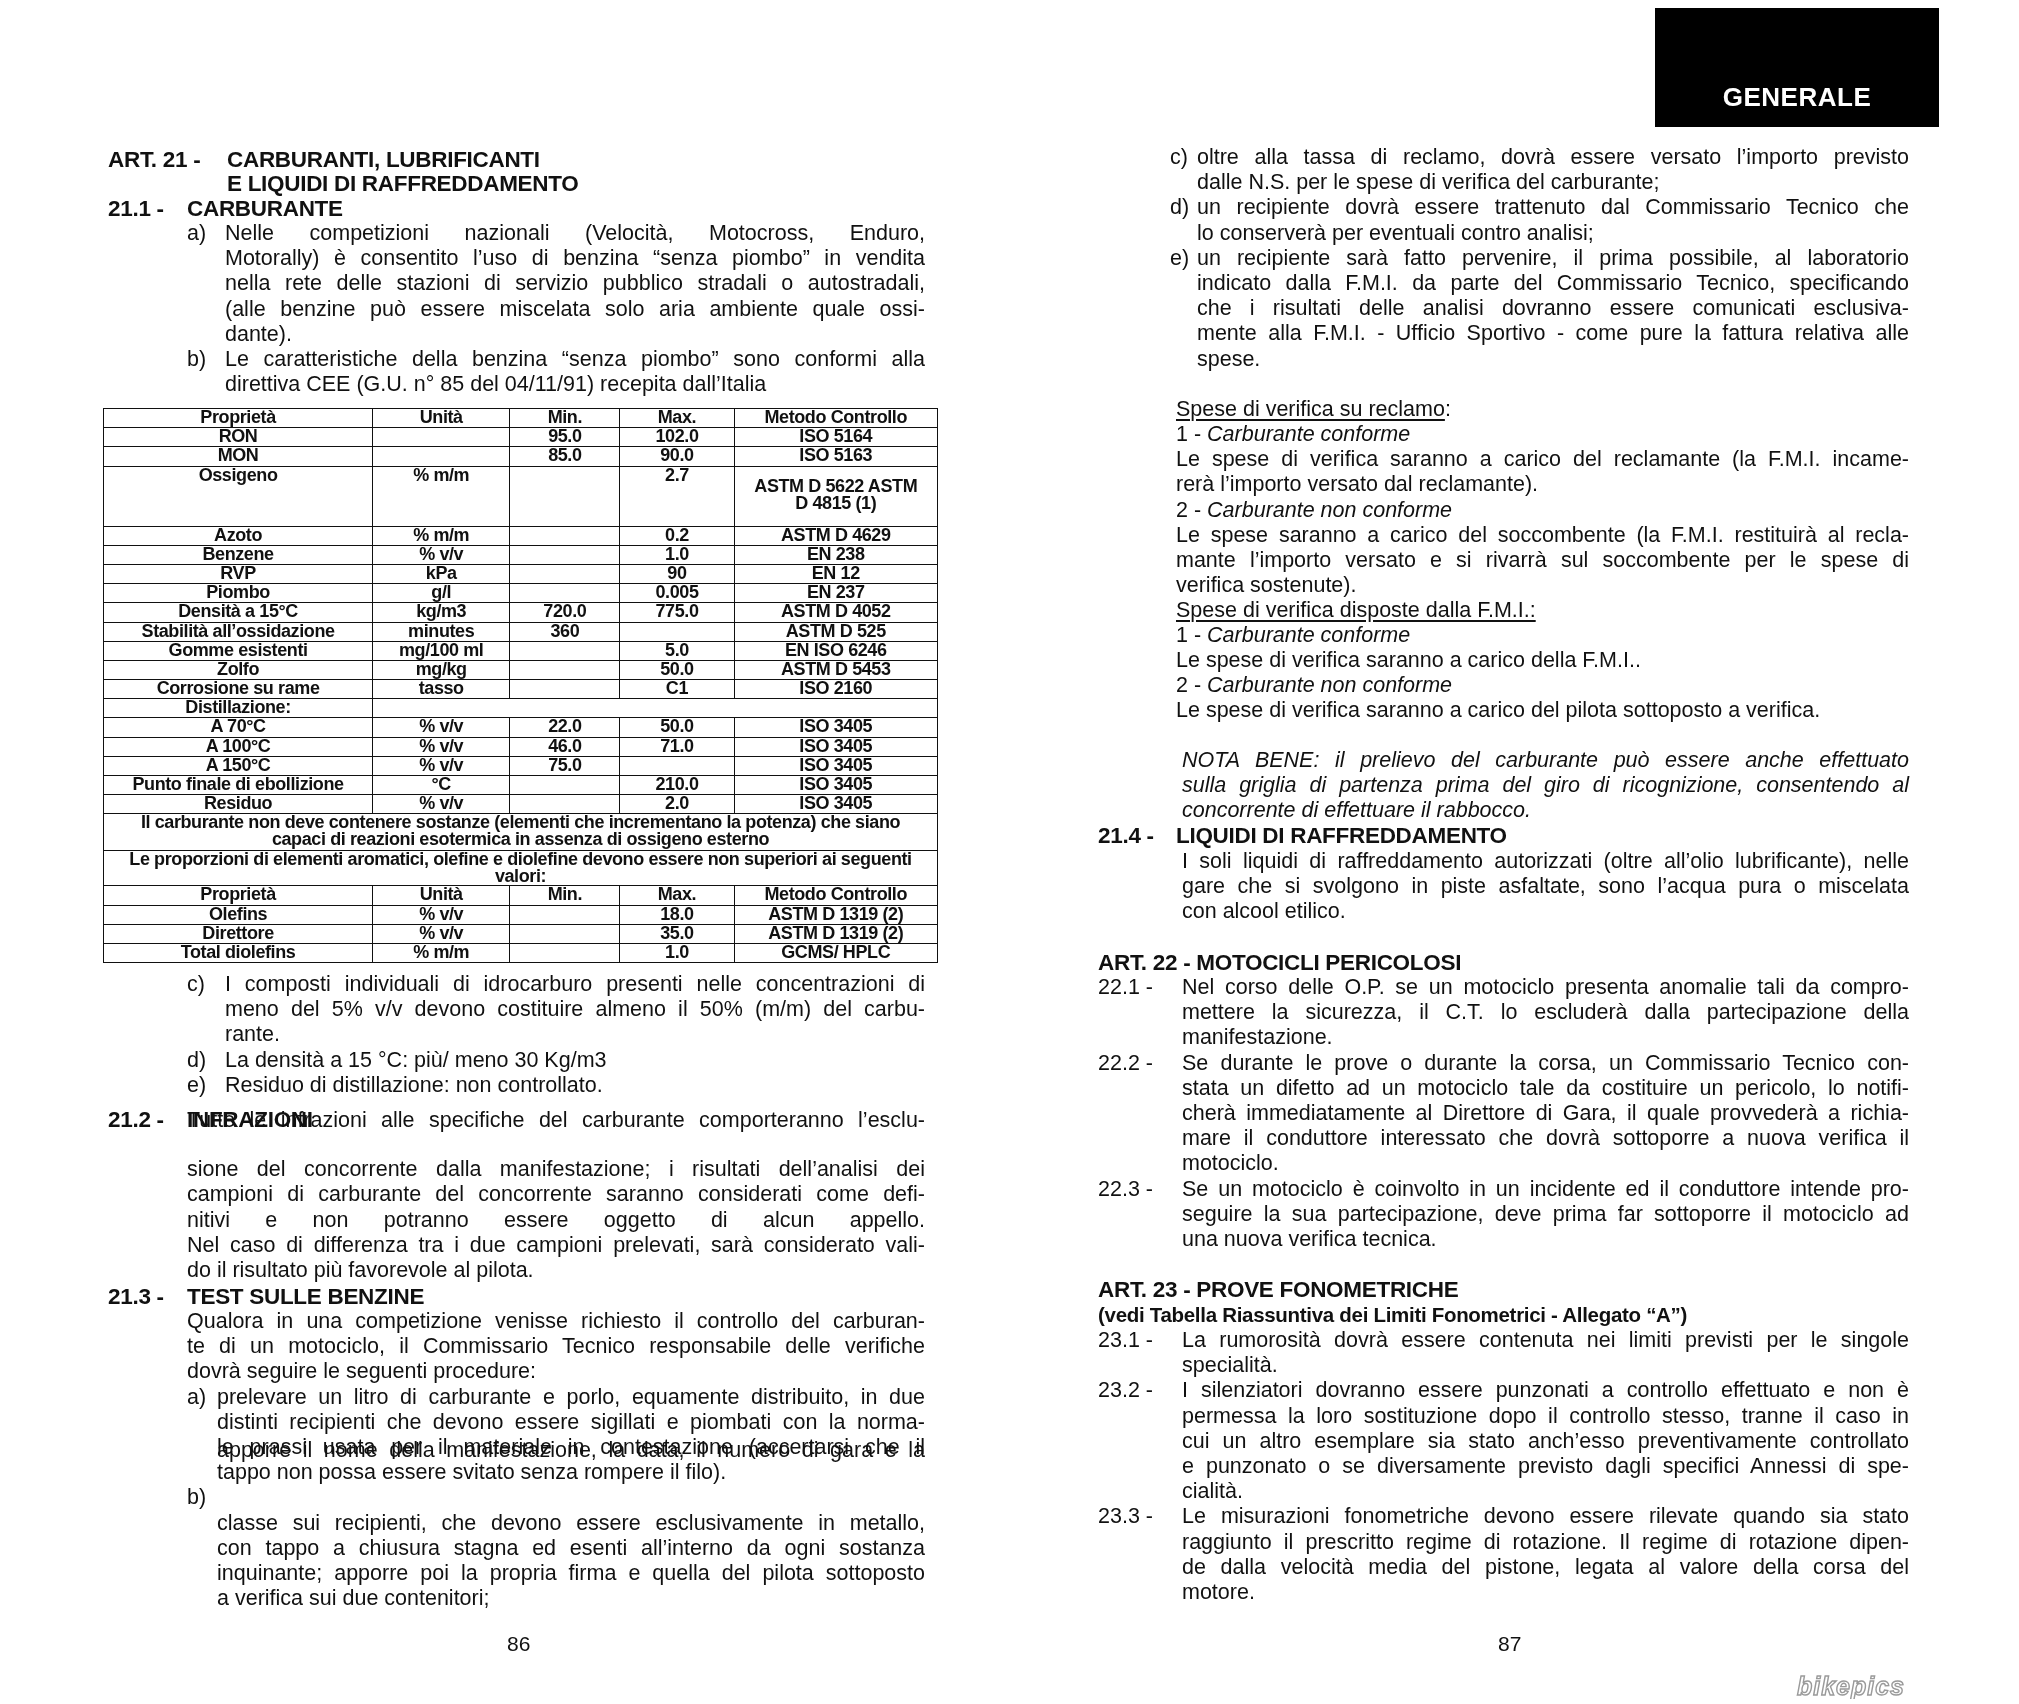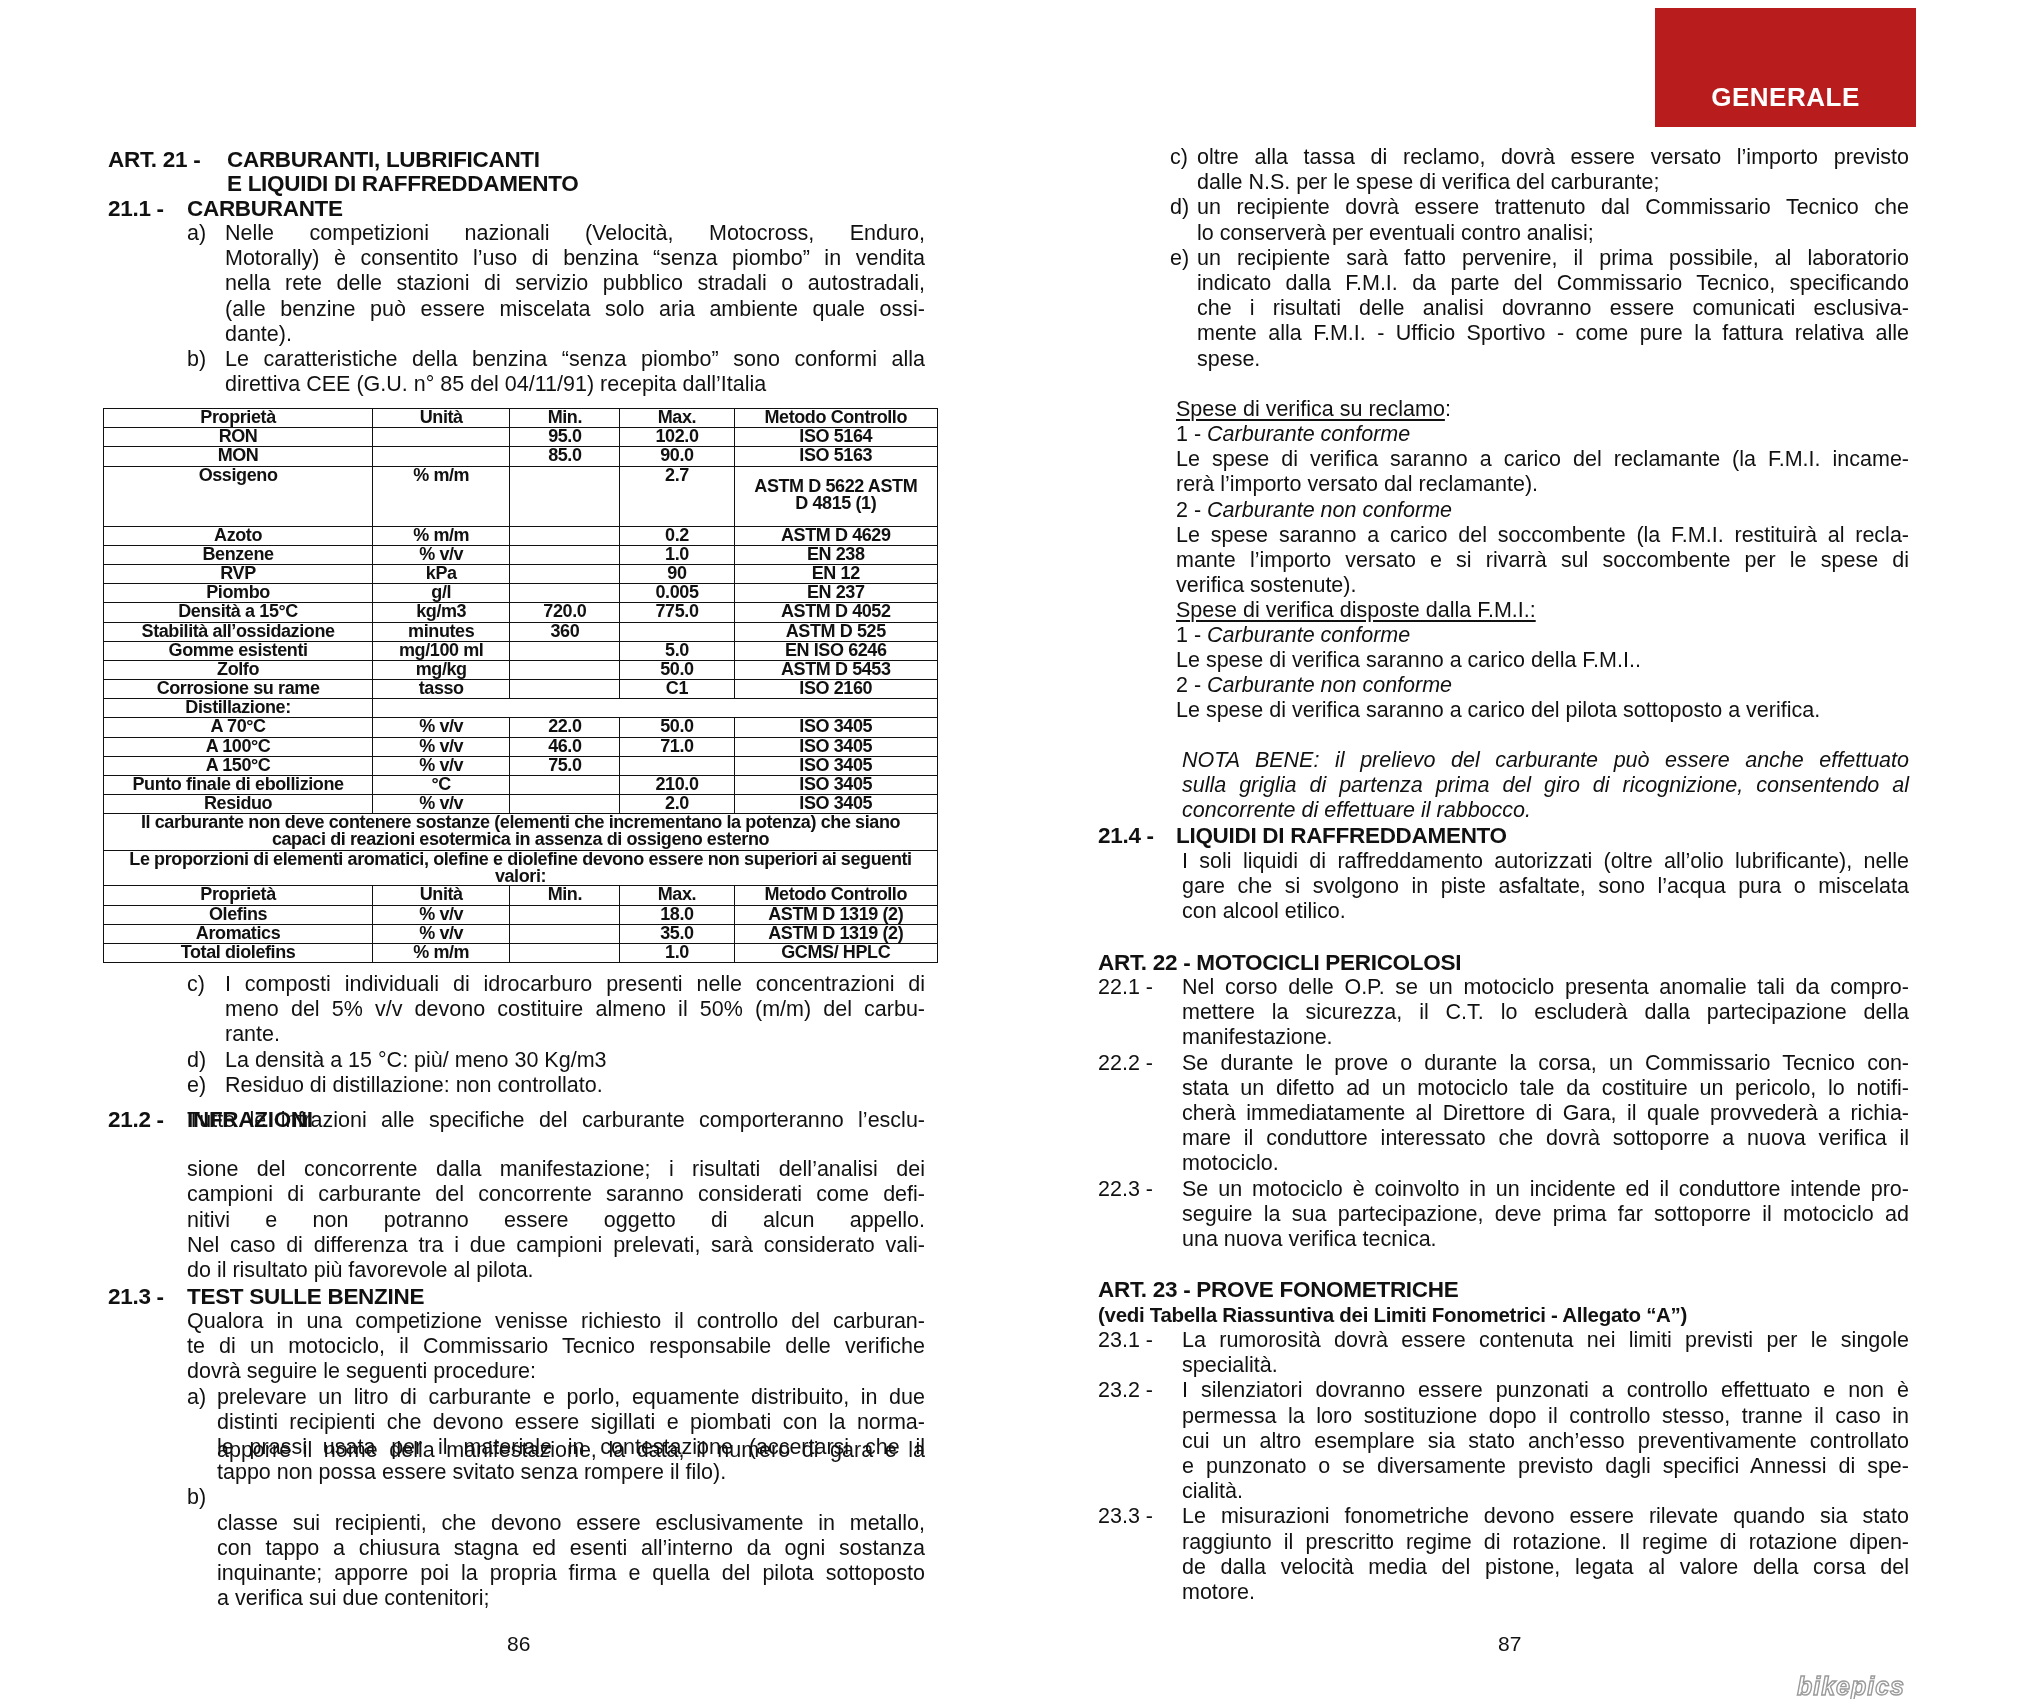--- a/index.html
+++ b/index.html
@@ -29,8 +29,8 @@
   #fuel-table tr.tall td { height: 37px; }
   #fuel-table tr.note td { height: 36px; }
 
-  #section-tab { position: absolute; left: 1655px; top: 8px; width: 261px; height: 119px;
-                 background: #b91c1c; }
+  #section-tab { position: absolute; left: 1655px; top: 8px; width: 284px; height: 119px;
+                 background: #000000; }
   #section-tab span { position: absolute; left: 0; right: 0; bottom: 14px; text-align: center;
                  color: #fff; font-weight: bold; font-size: 26px; letter-spacing: 0.5px; }
 

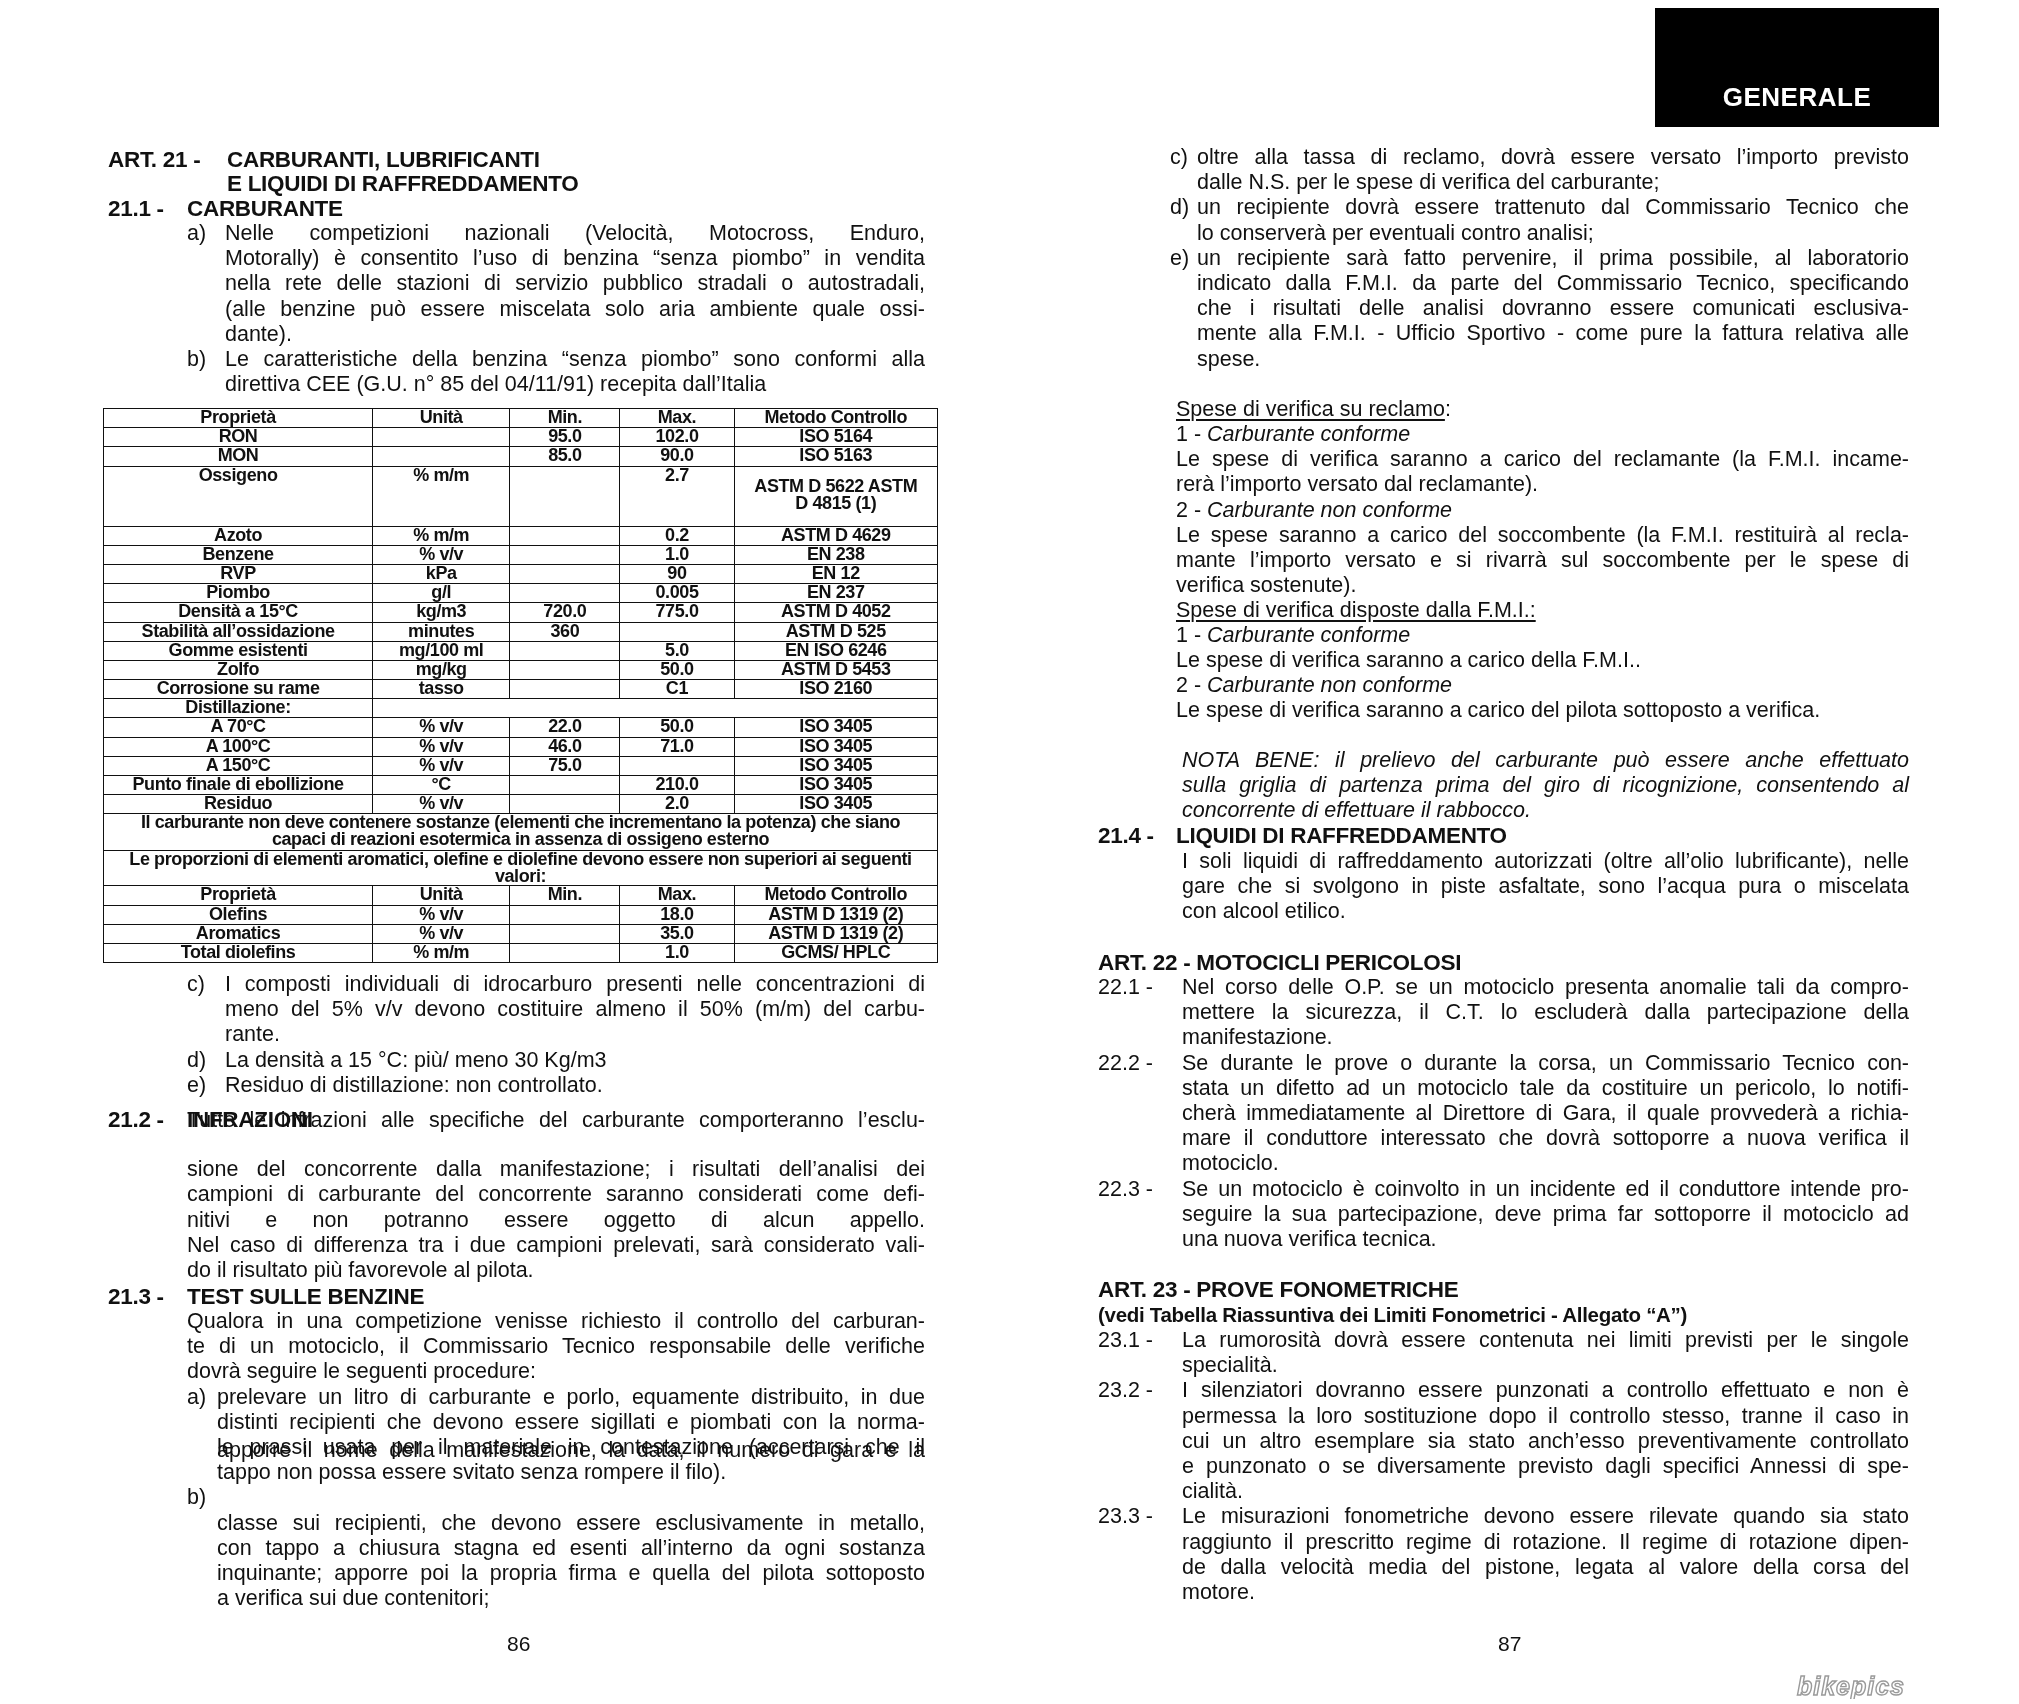--- a/index.html
+++ b/index.html
@@ -223,7 +223,7 @@
         <td>ASTM D 1319 (2)</td>
       </tr>
       <tr>
-        <td>Aromatics</td>
+        <td>Direttore</td>
         <td>% v/v</td>
         <td></td>
         <td>35.0</td>

